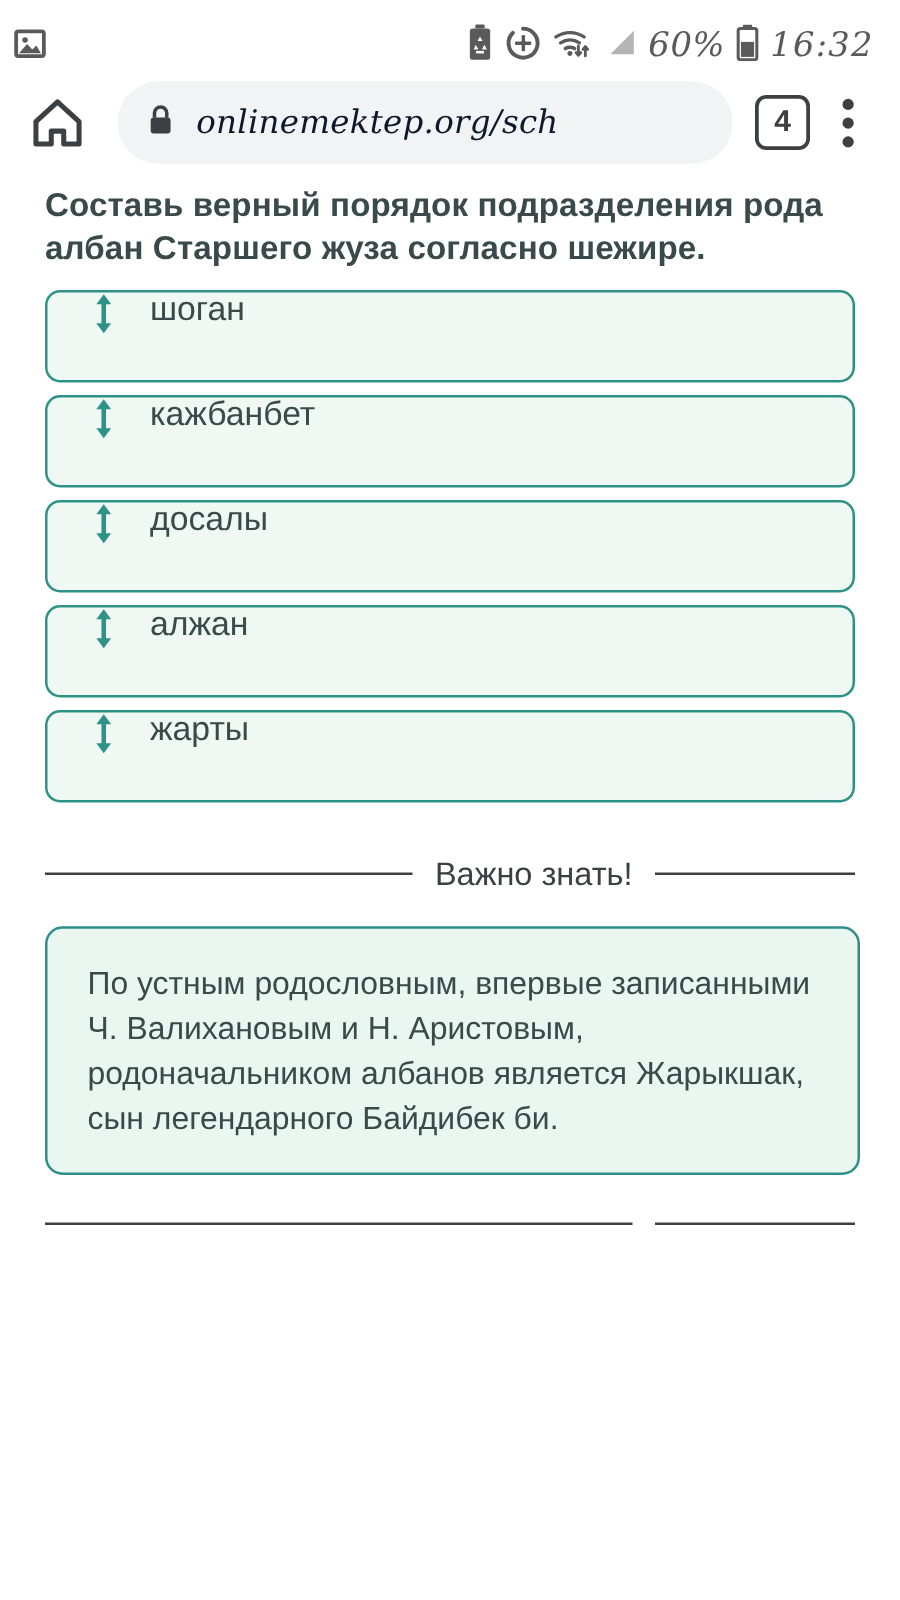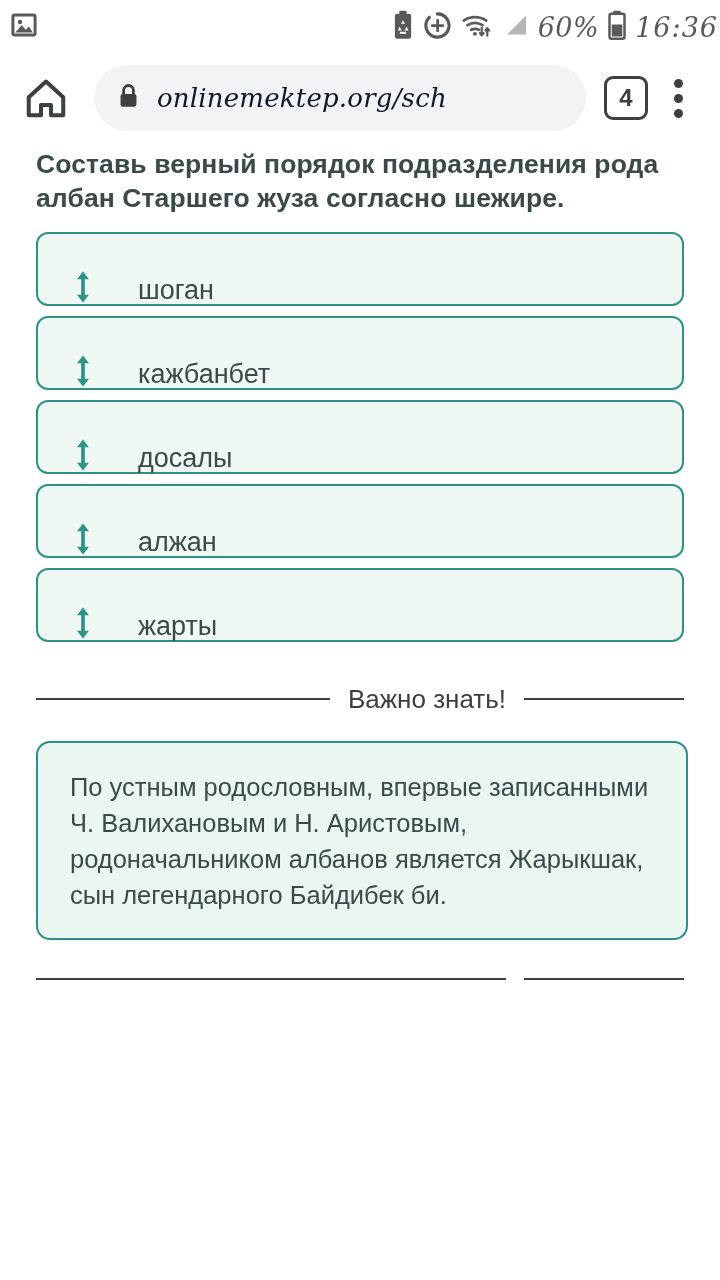--- a/index.html
+++ b/index.html
@@ -14,8 +14,8 @@
   .statusbar {
     height: 54px;
     display: flex;
-    align-items: center;
-    padding: 0 2px 0 10px;
+    align-items: flex-end;
+    padding: 0 21px 0 10px;
     background: #ffffff;
   }
   .sb-left { display: flex; align-items: center; gap: 8px; }

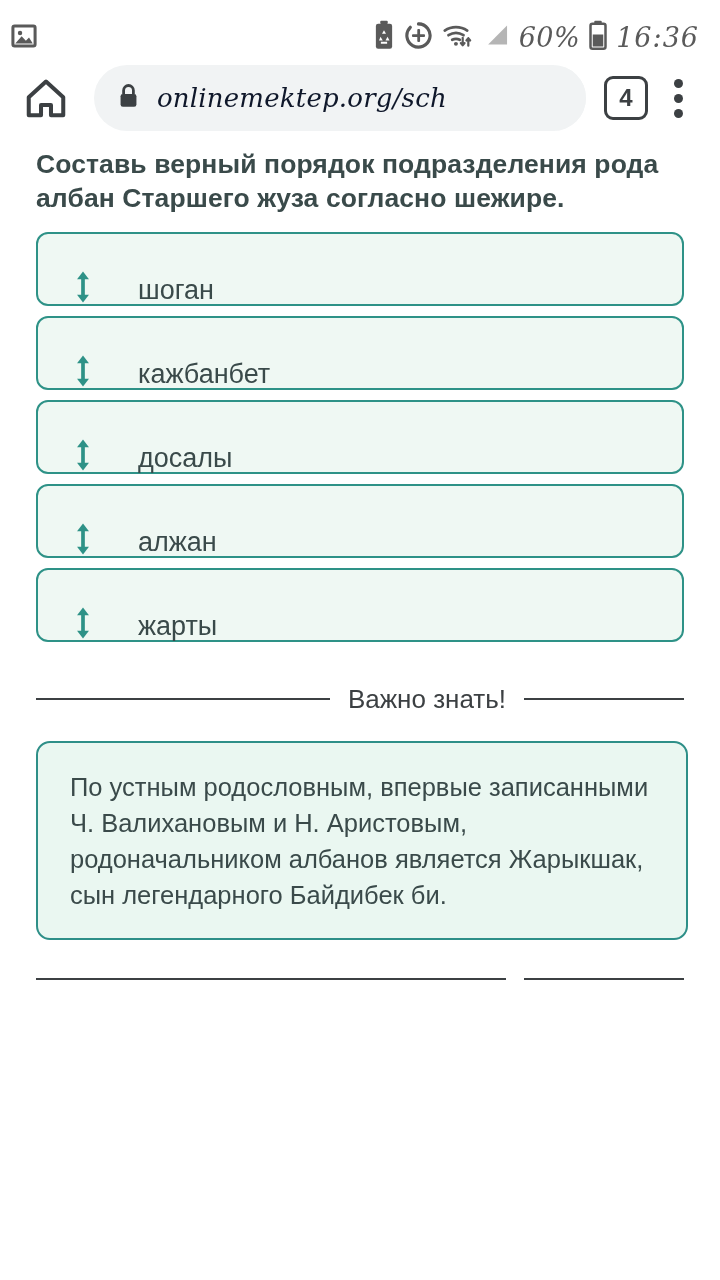--- a/index.html
+++ b/index.html
@@ -223,7 +223,7 @@
       </svg>
     </span>
 
-    <span class="sb-clock">16:36</span>
+    <span class="sb-clock">16:32</span>
   </div>
 </div>
 

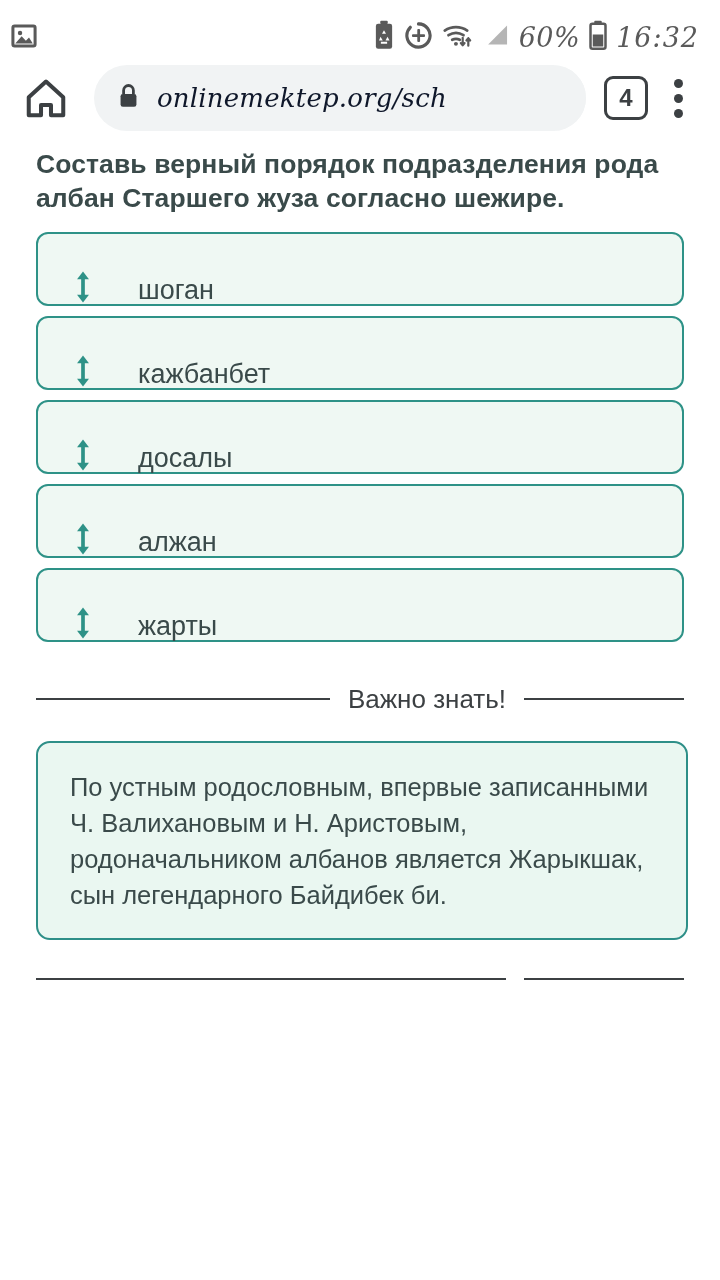--- a/index.html
+++ b/index.html
@@ -115,10 +115,10 @@
     border-radius: 12px;
     background: #eff8f3;
     display: flex;
-    align-items: flex-end;
+    align-items: flex-start;
     padding-left: 36px;
     margin-bottom: 10px;
-    gap: 46px;
+    gap: 28px;
   }
   .drag-icon { width: 18px; height: 34px; flex: 0 0 auto; display:block; }
   .order-label {

